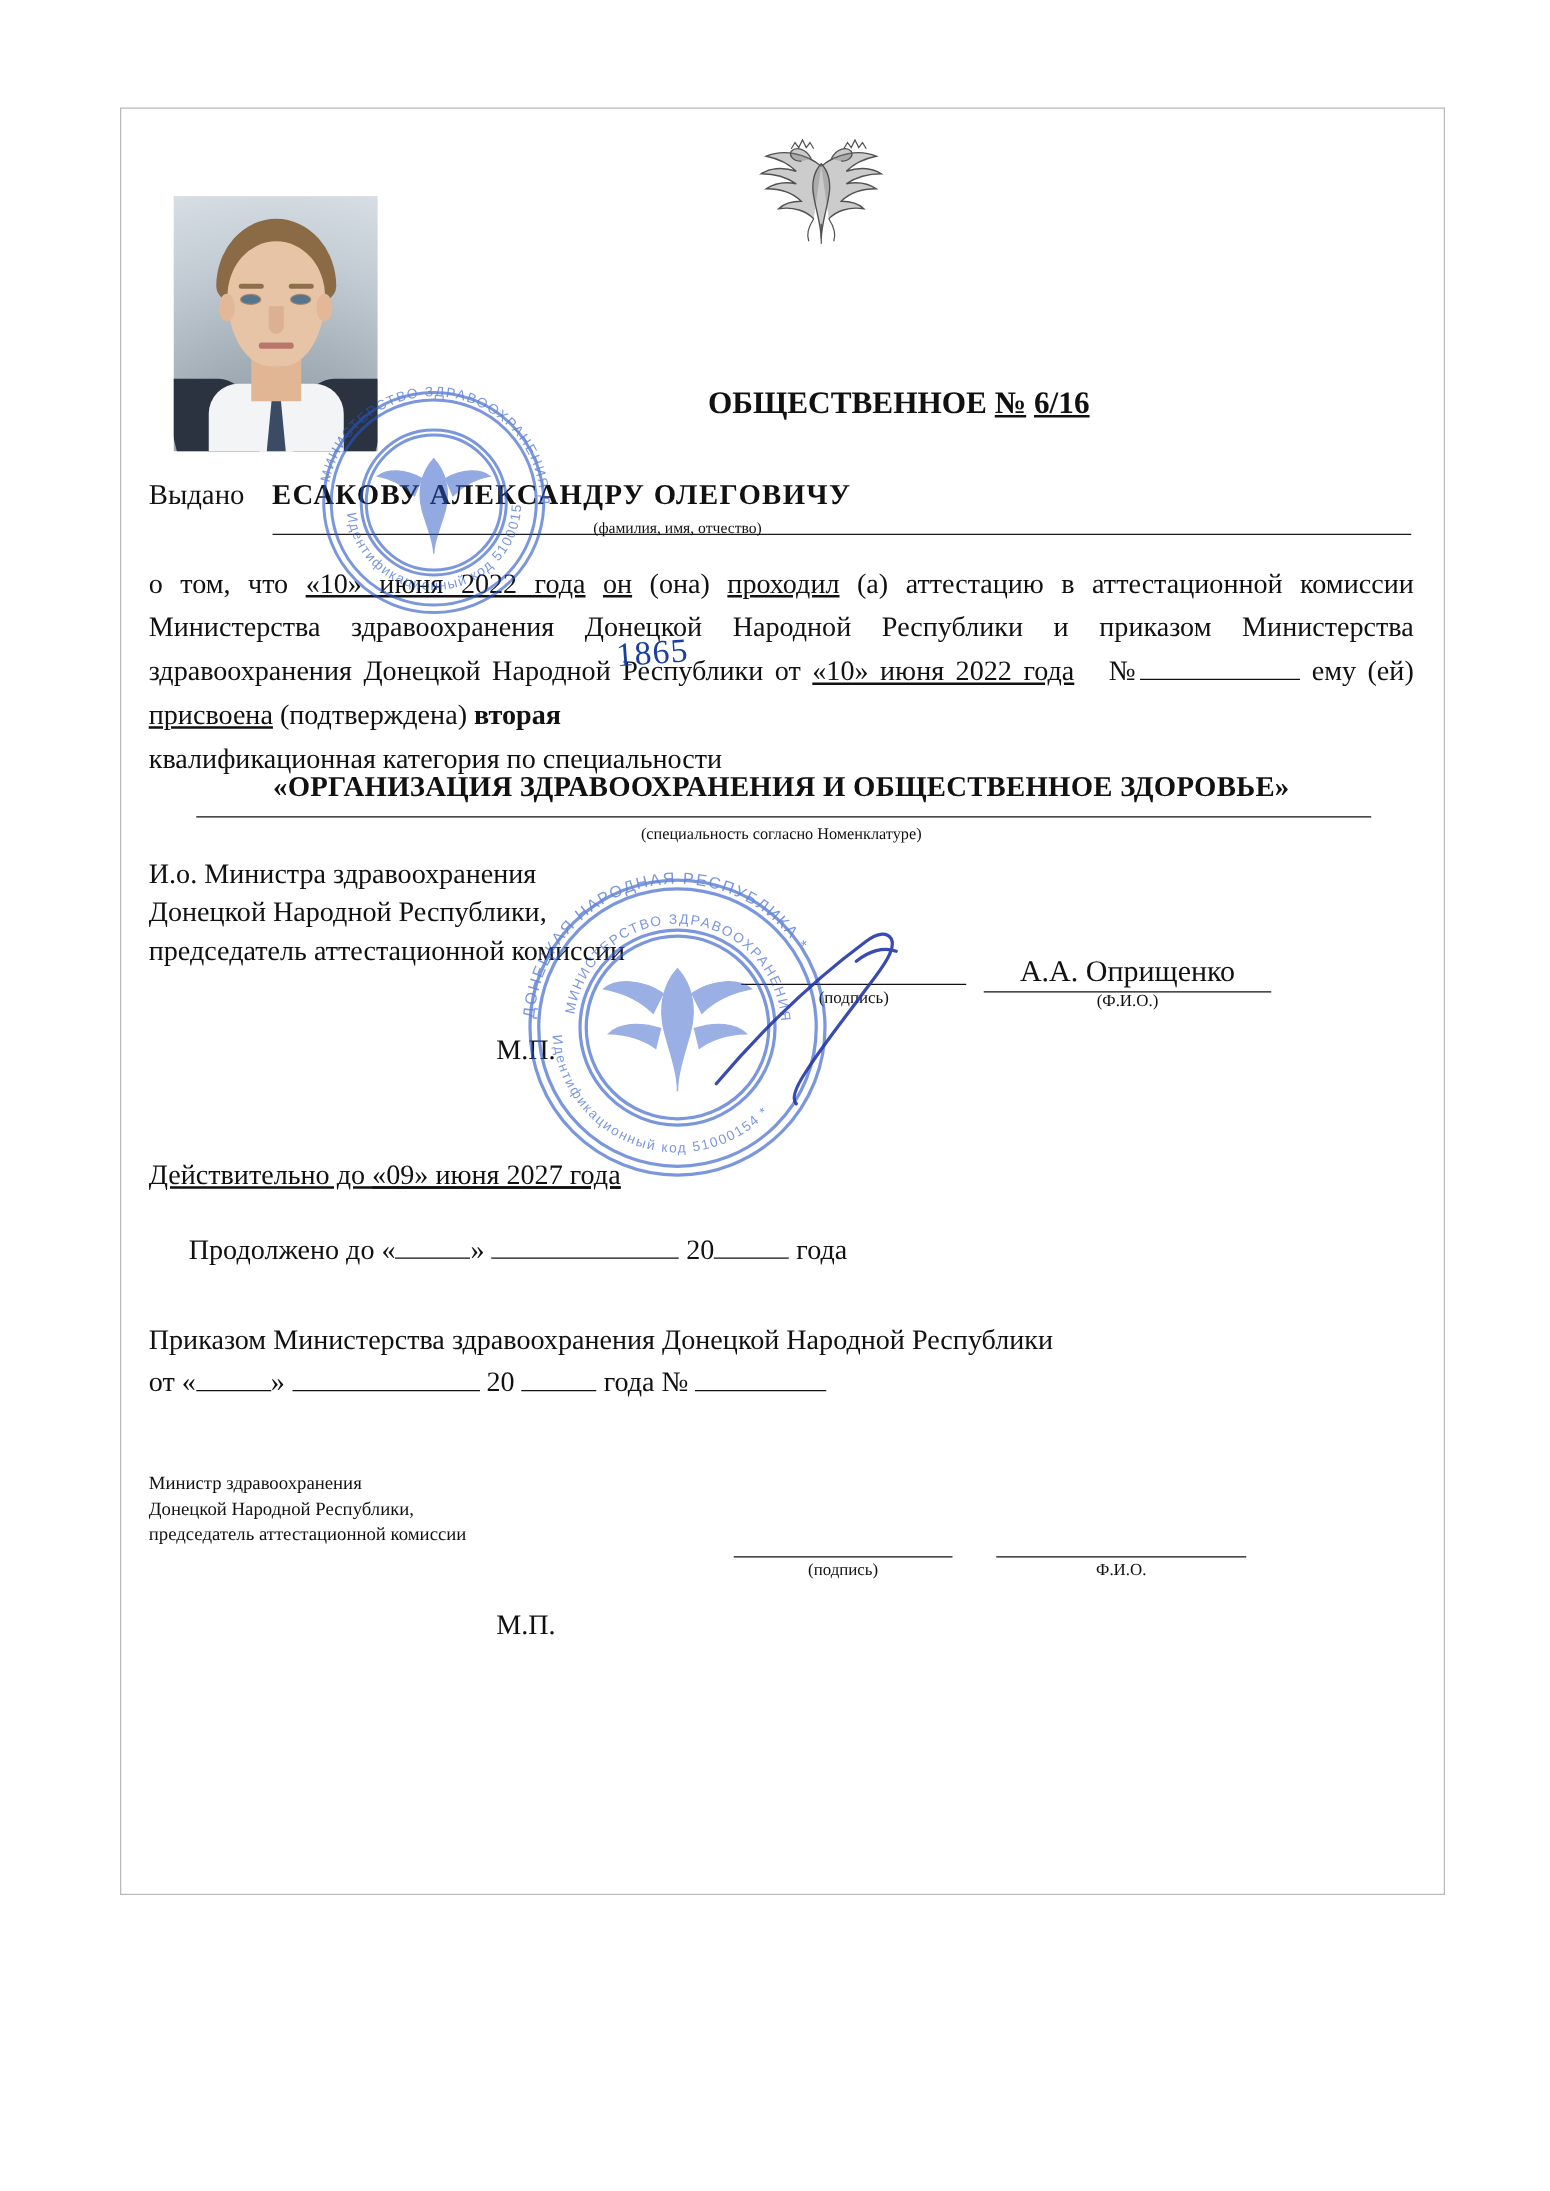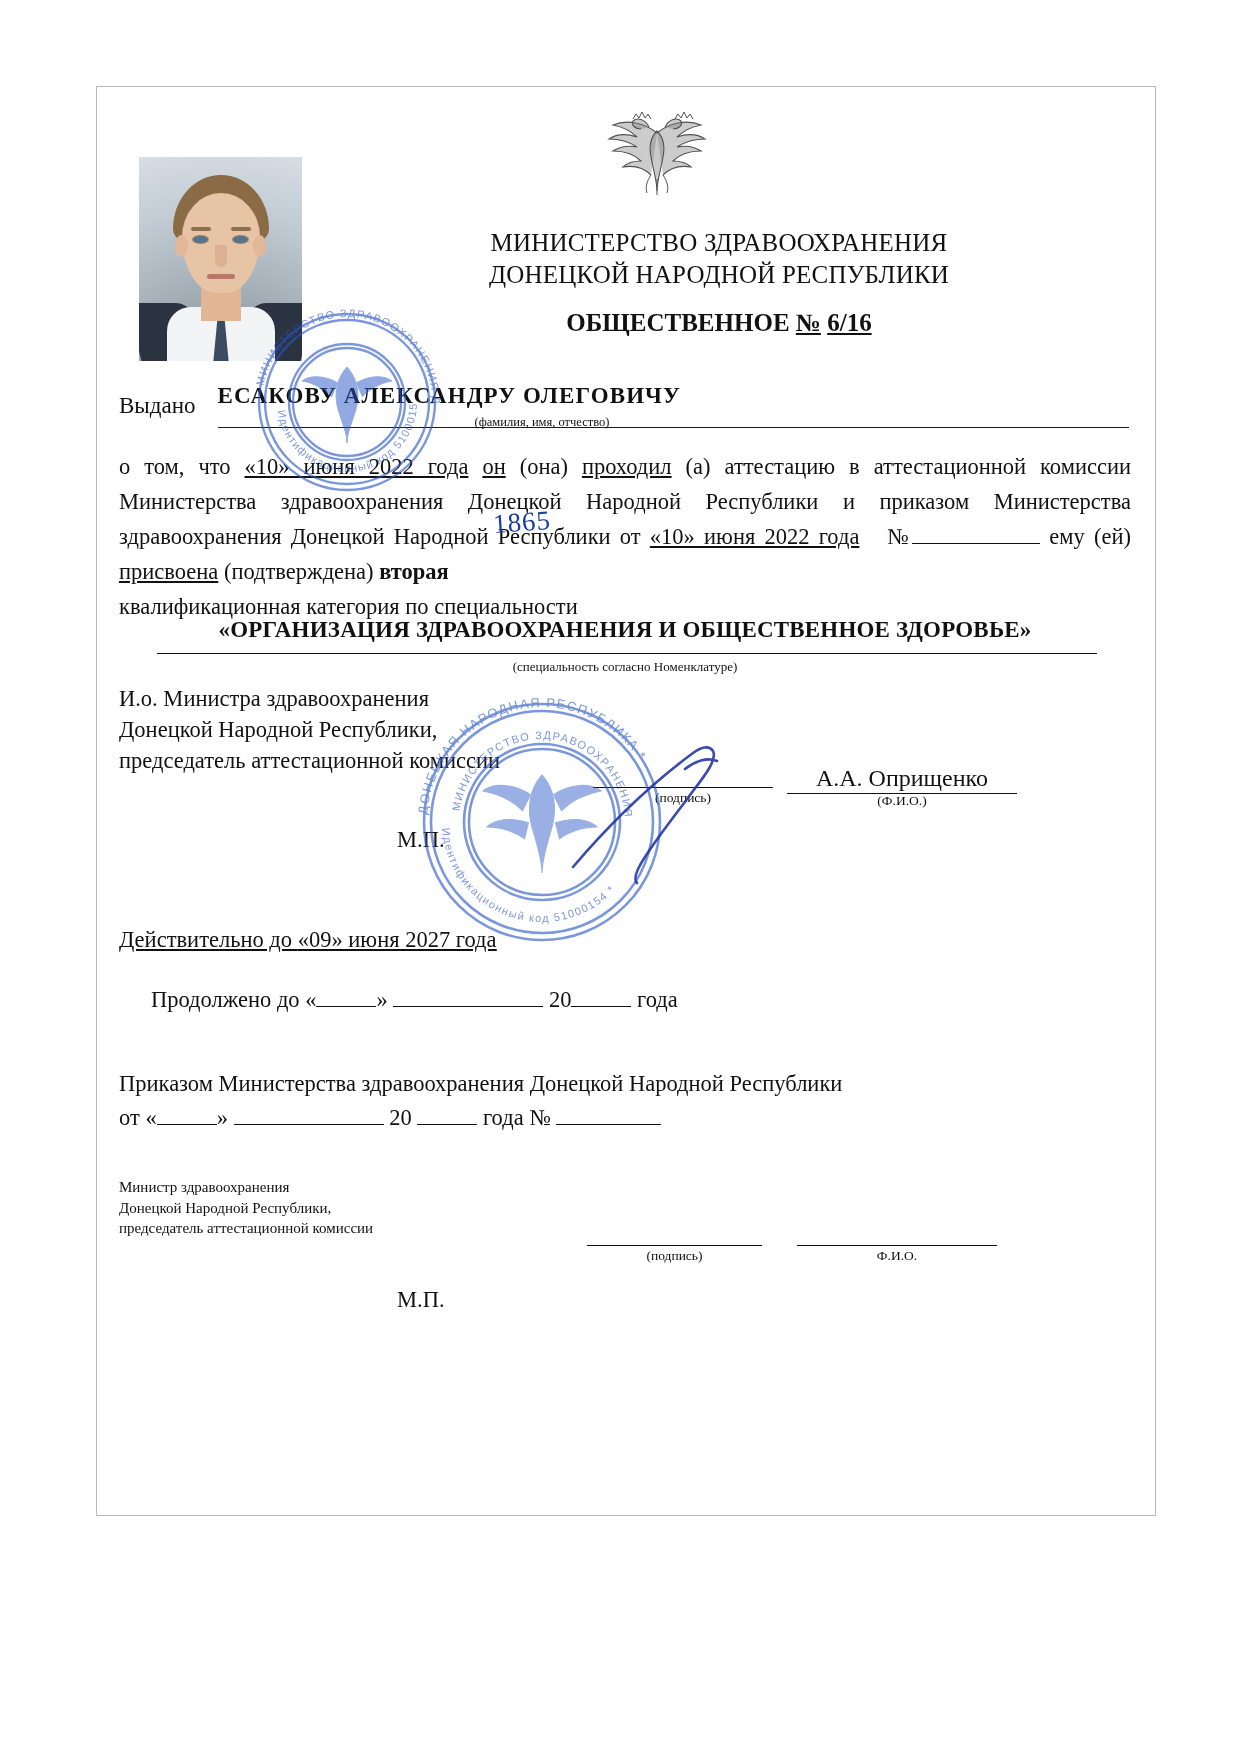--- a/index.html
+++ b/index.html
@@ -435,10 +435,6 @@
     </svg>
   </div>
 
-  <div class="ministry">
-    <div>МИНИСТЕРСТВО ЗДРАВООХРАНЕНИЯ</div>
-    <div>ДОНЕЦКОЙ НАРОДНОЙ РЕСПУБЛИКИ</div>
-  </div>
 
   <div class="cert-line">
     <span>ОБЩЕСТВЕННОЕ</span>

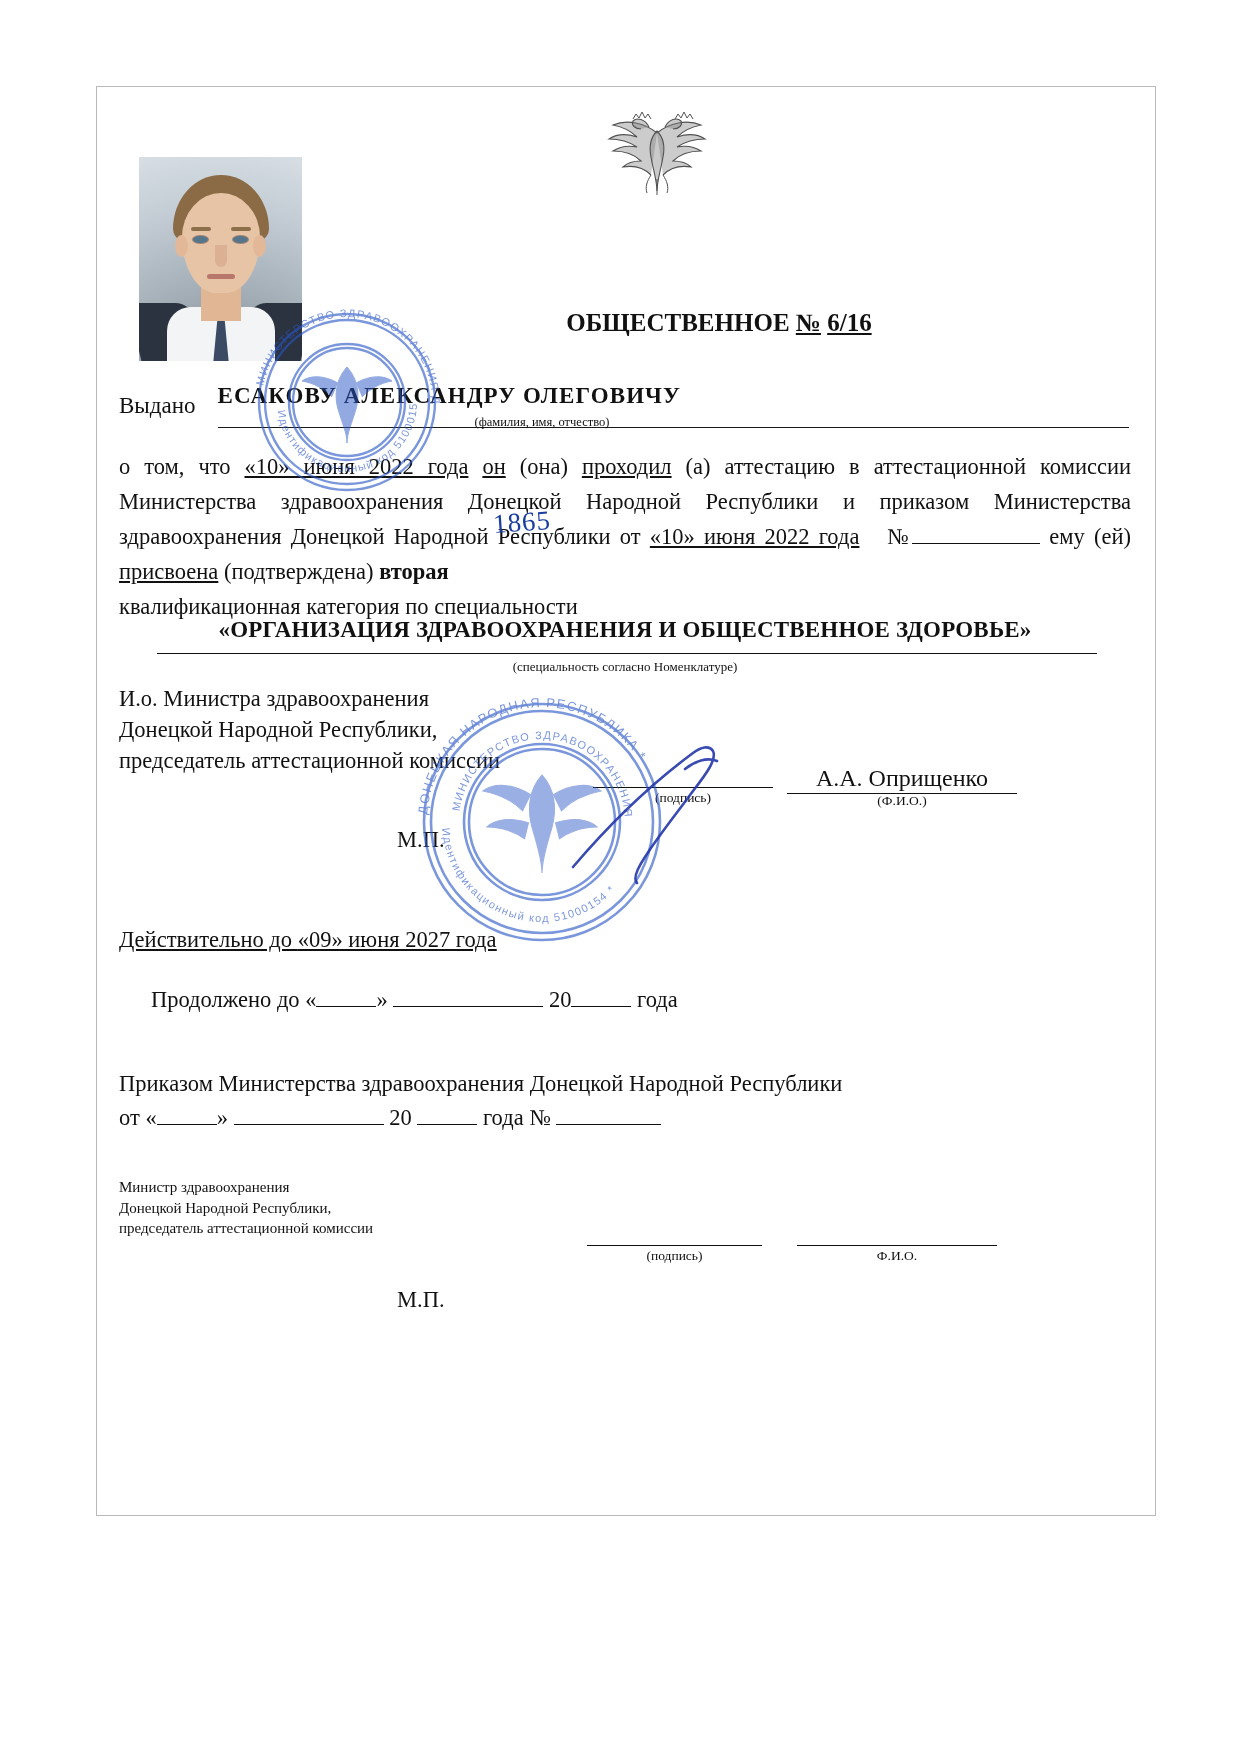--- a/index.html
+++ b/index.html
@@ -168,7 +168,7 @@
     top: 296px;
     width: 1010px;
     display: flex;
-    align-items: center;
+    align-items: flex-start;
   }
   .issued-label {
     font-size: 23px;

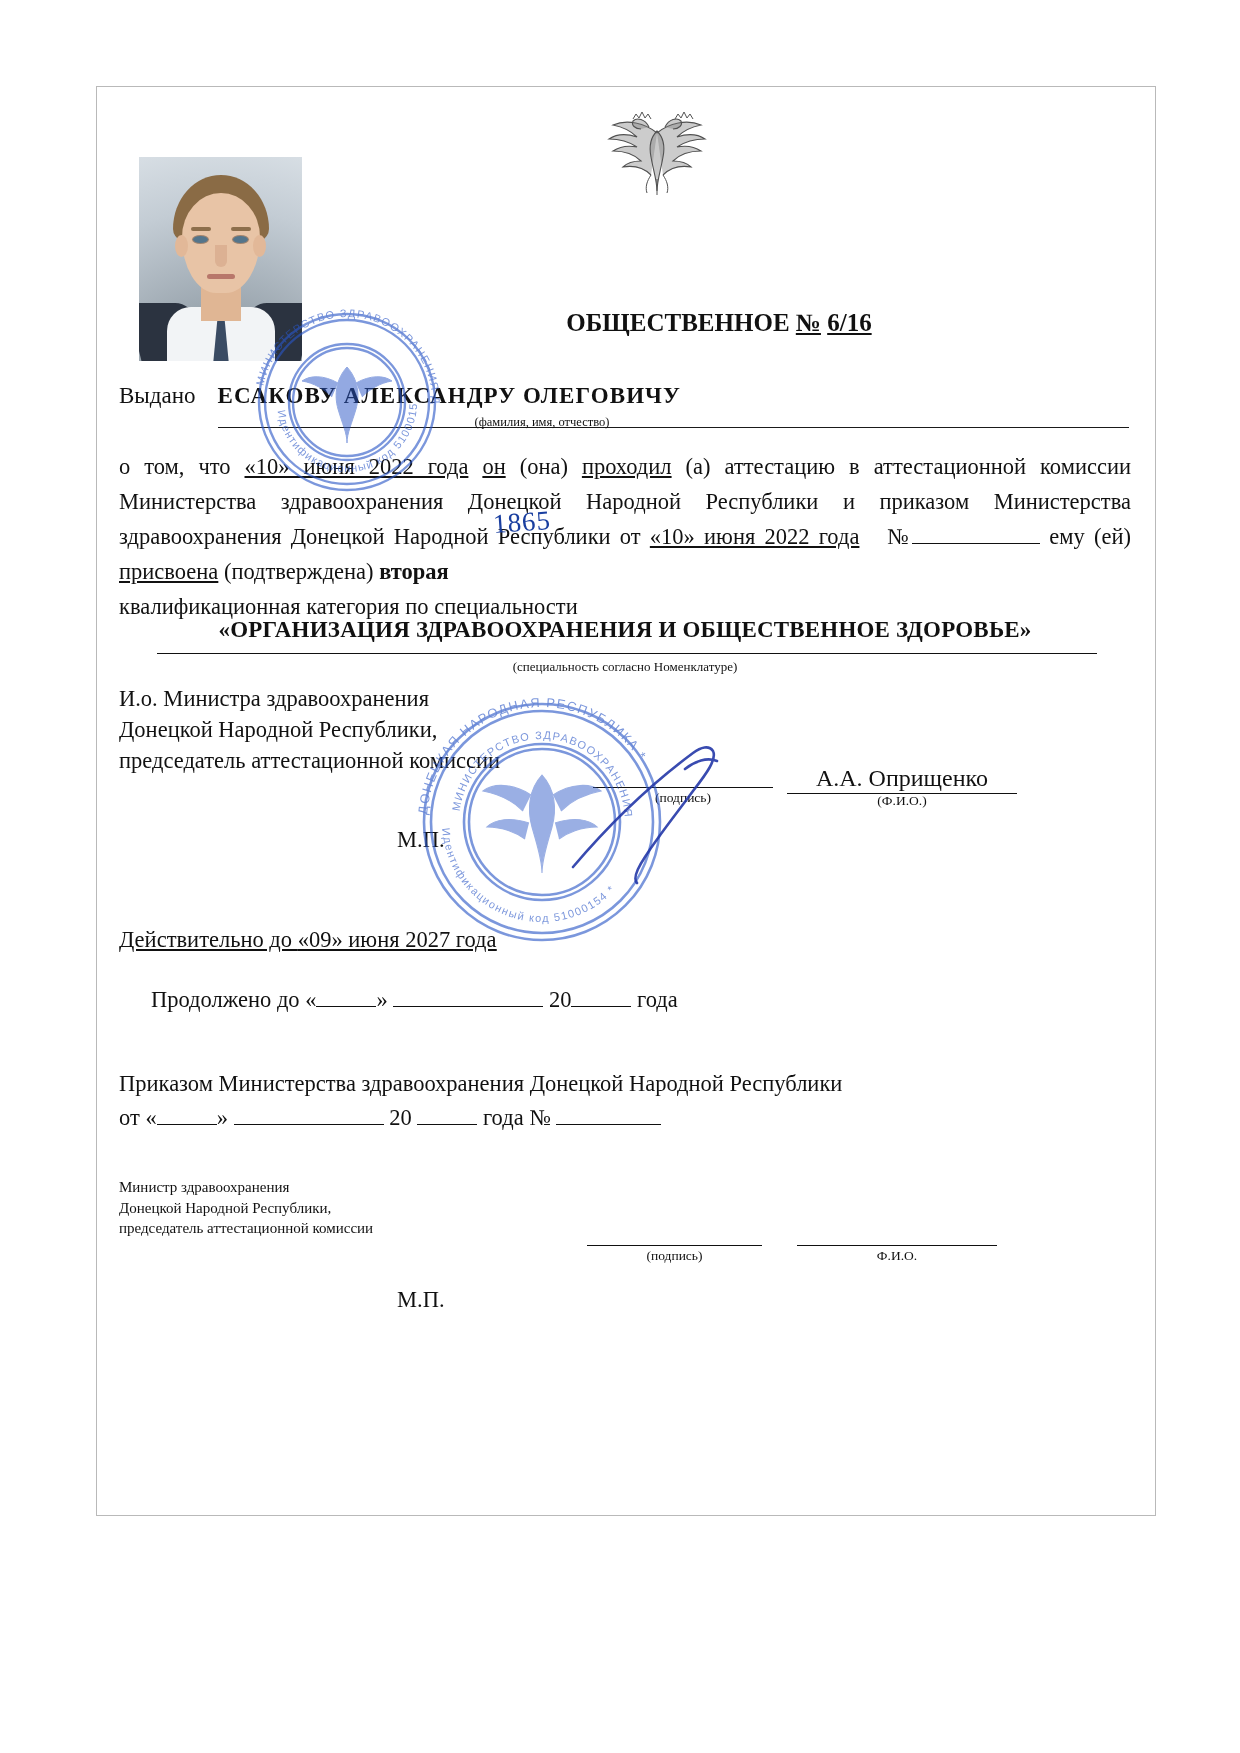--- a/index.html
+++ b/index.html
@@ -307,7 +307,6 @@
     top: 968px;
     font-size: 22.5px;
     line-height: 1.5;
-    margin-top: 12px;
   }
   .ul-line {
     display: inline-block;

